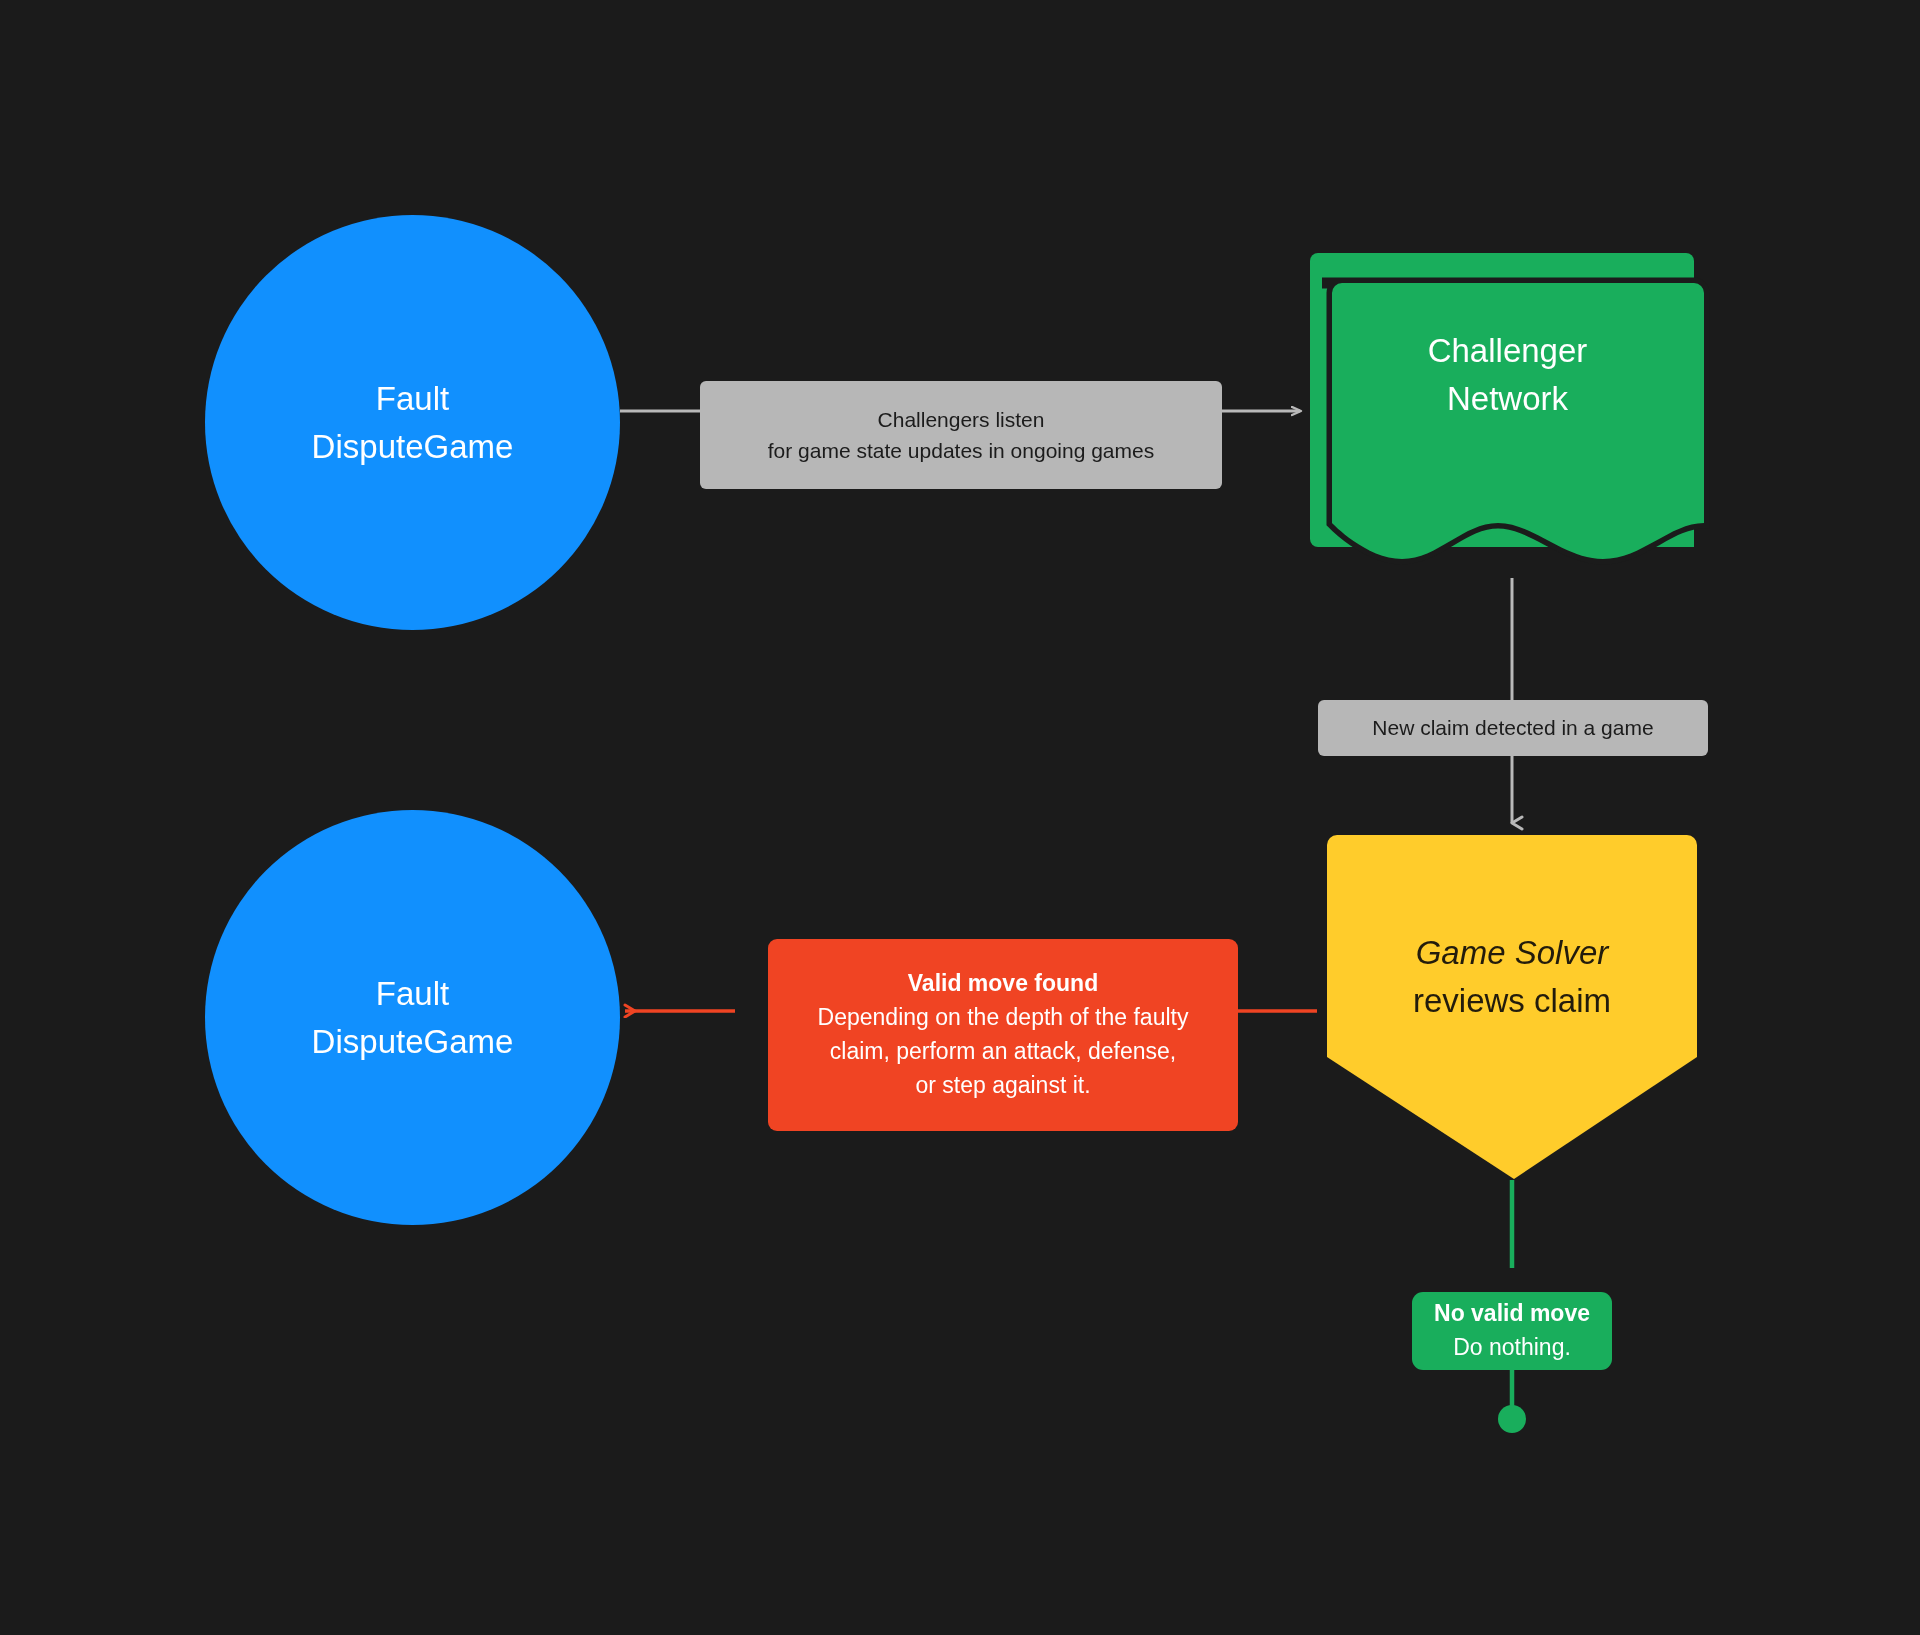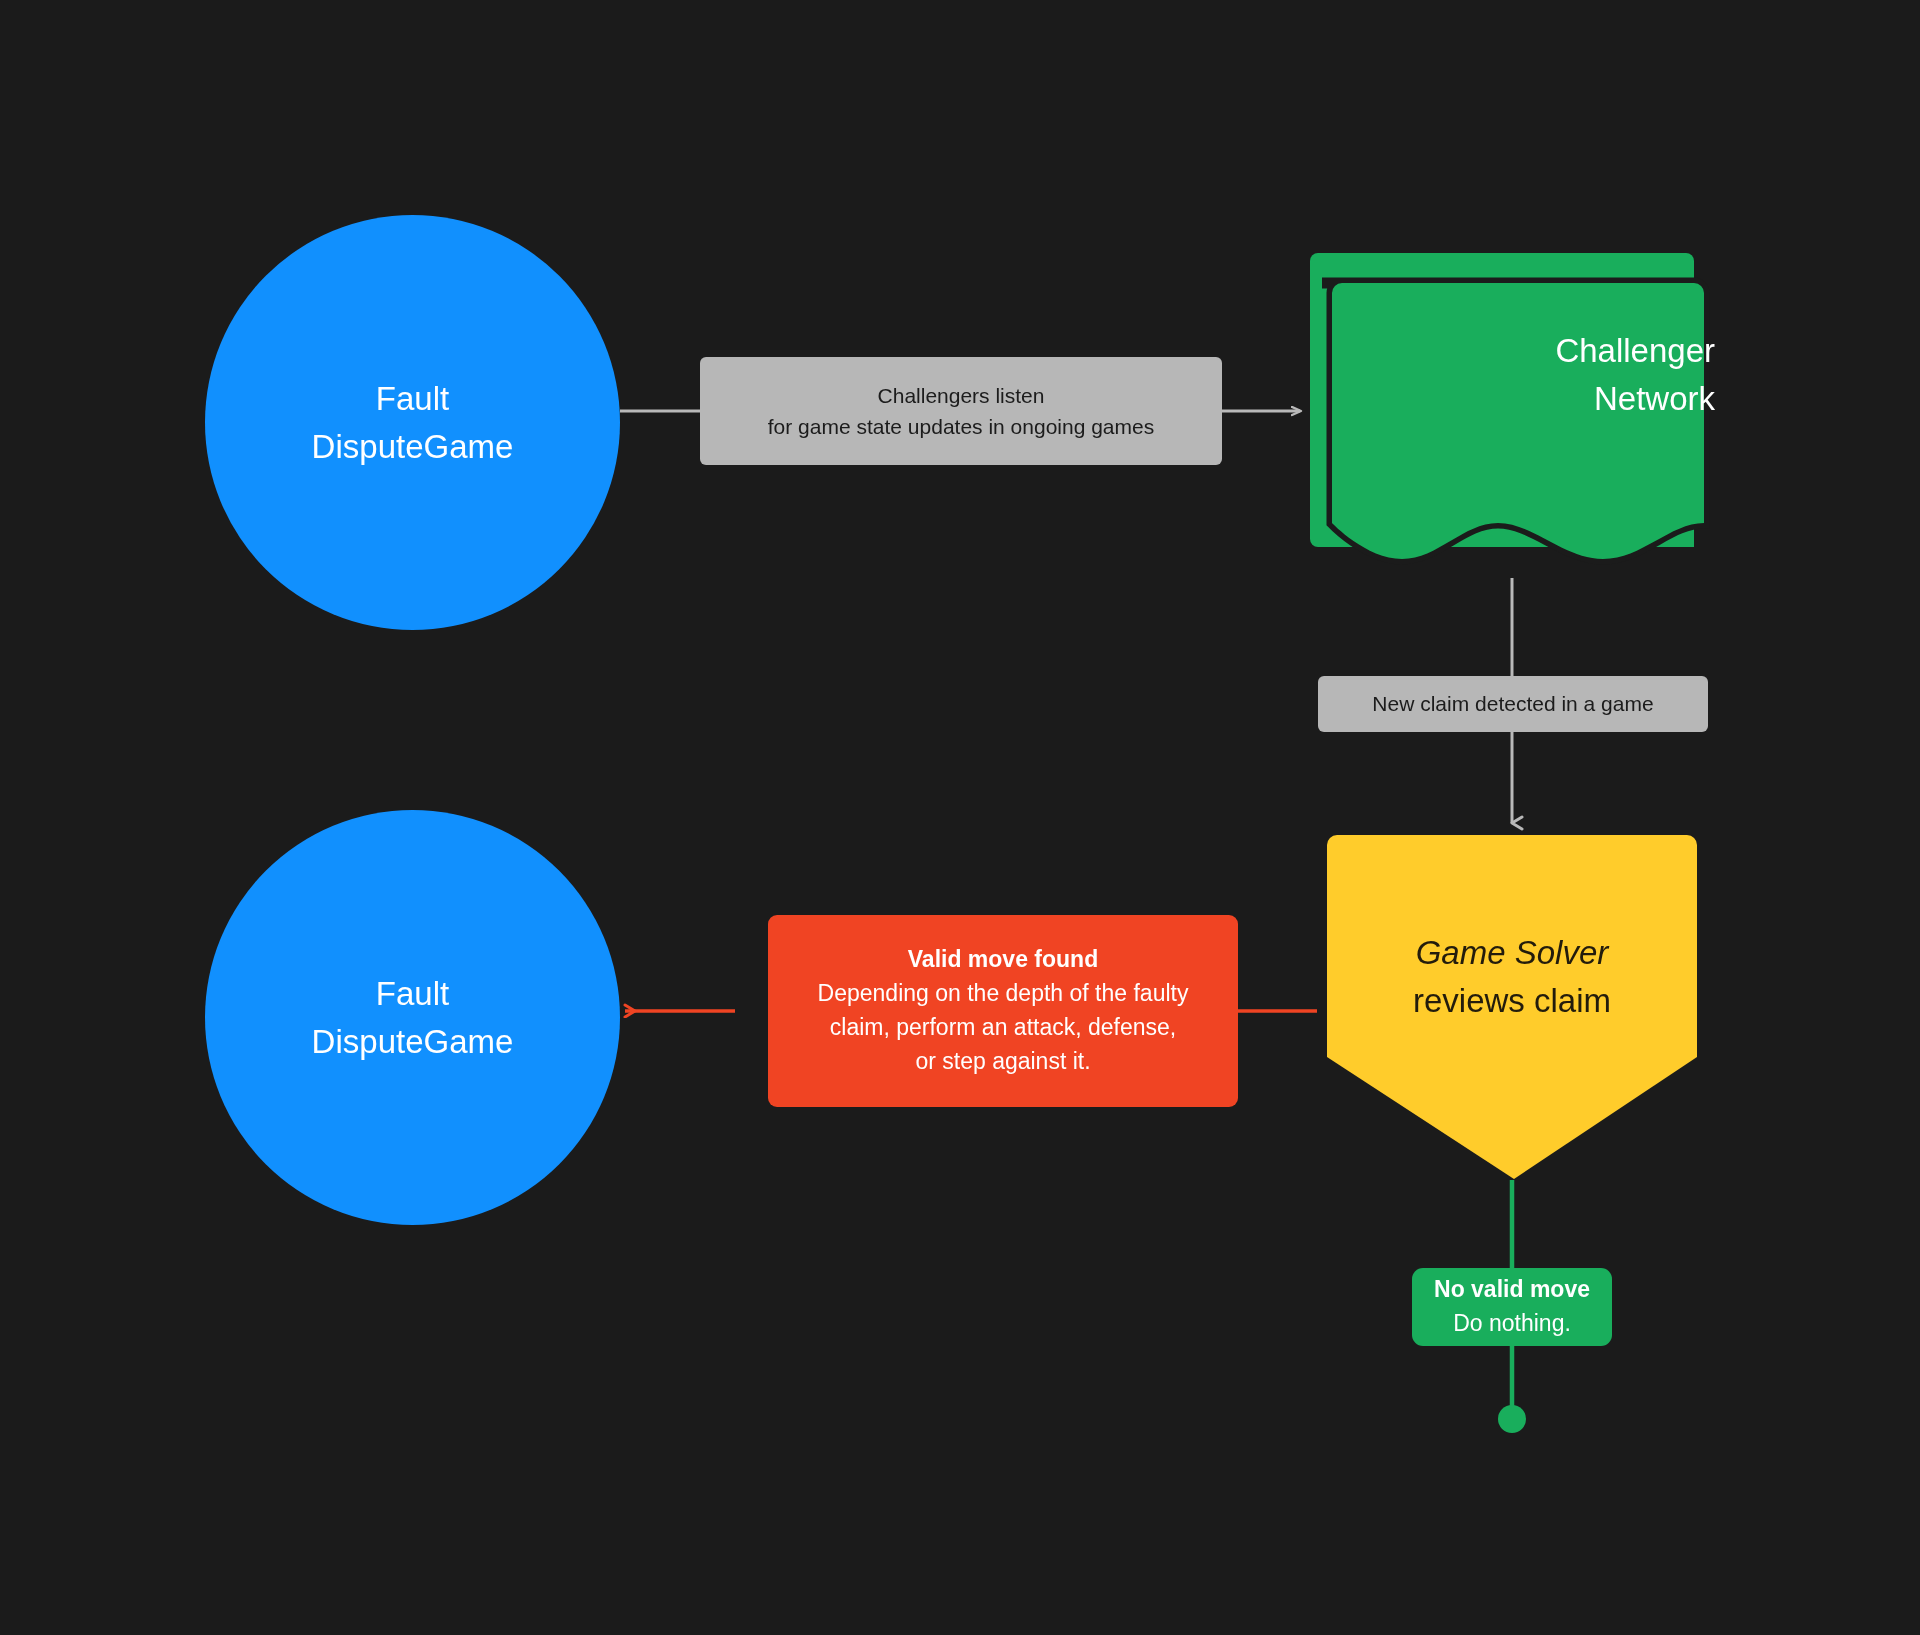--- a/index.html
+++ b/index.html
@@ -50,7 +50,7 @@
   .doc-label {
     position: absolute;
     left: 0; right: 0;
-    text-align: right;
+    text-align: center;
     color: #ffffff;
     font-size: 33px;
     line-height: 1.45;

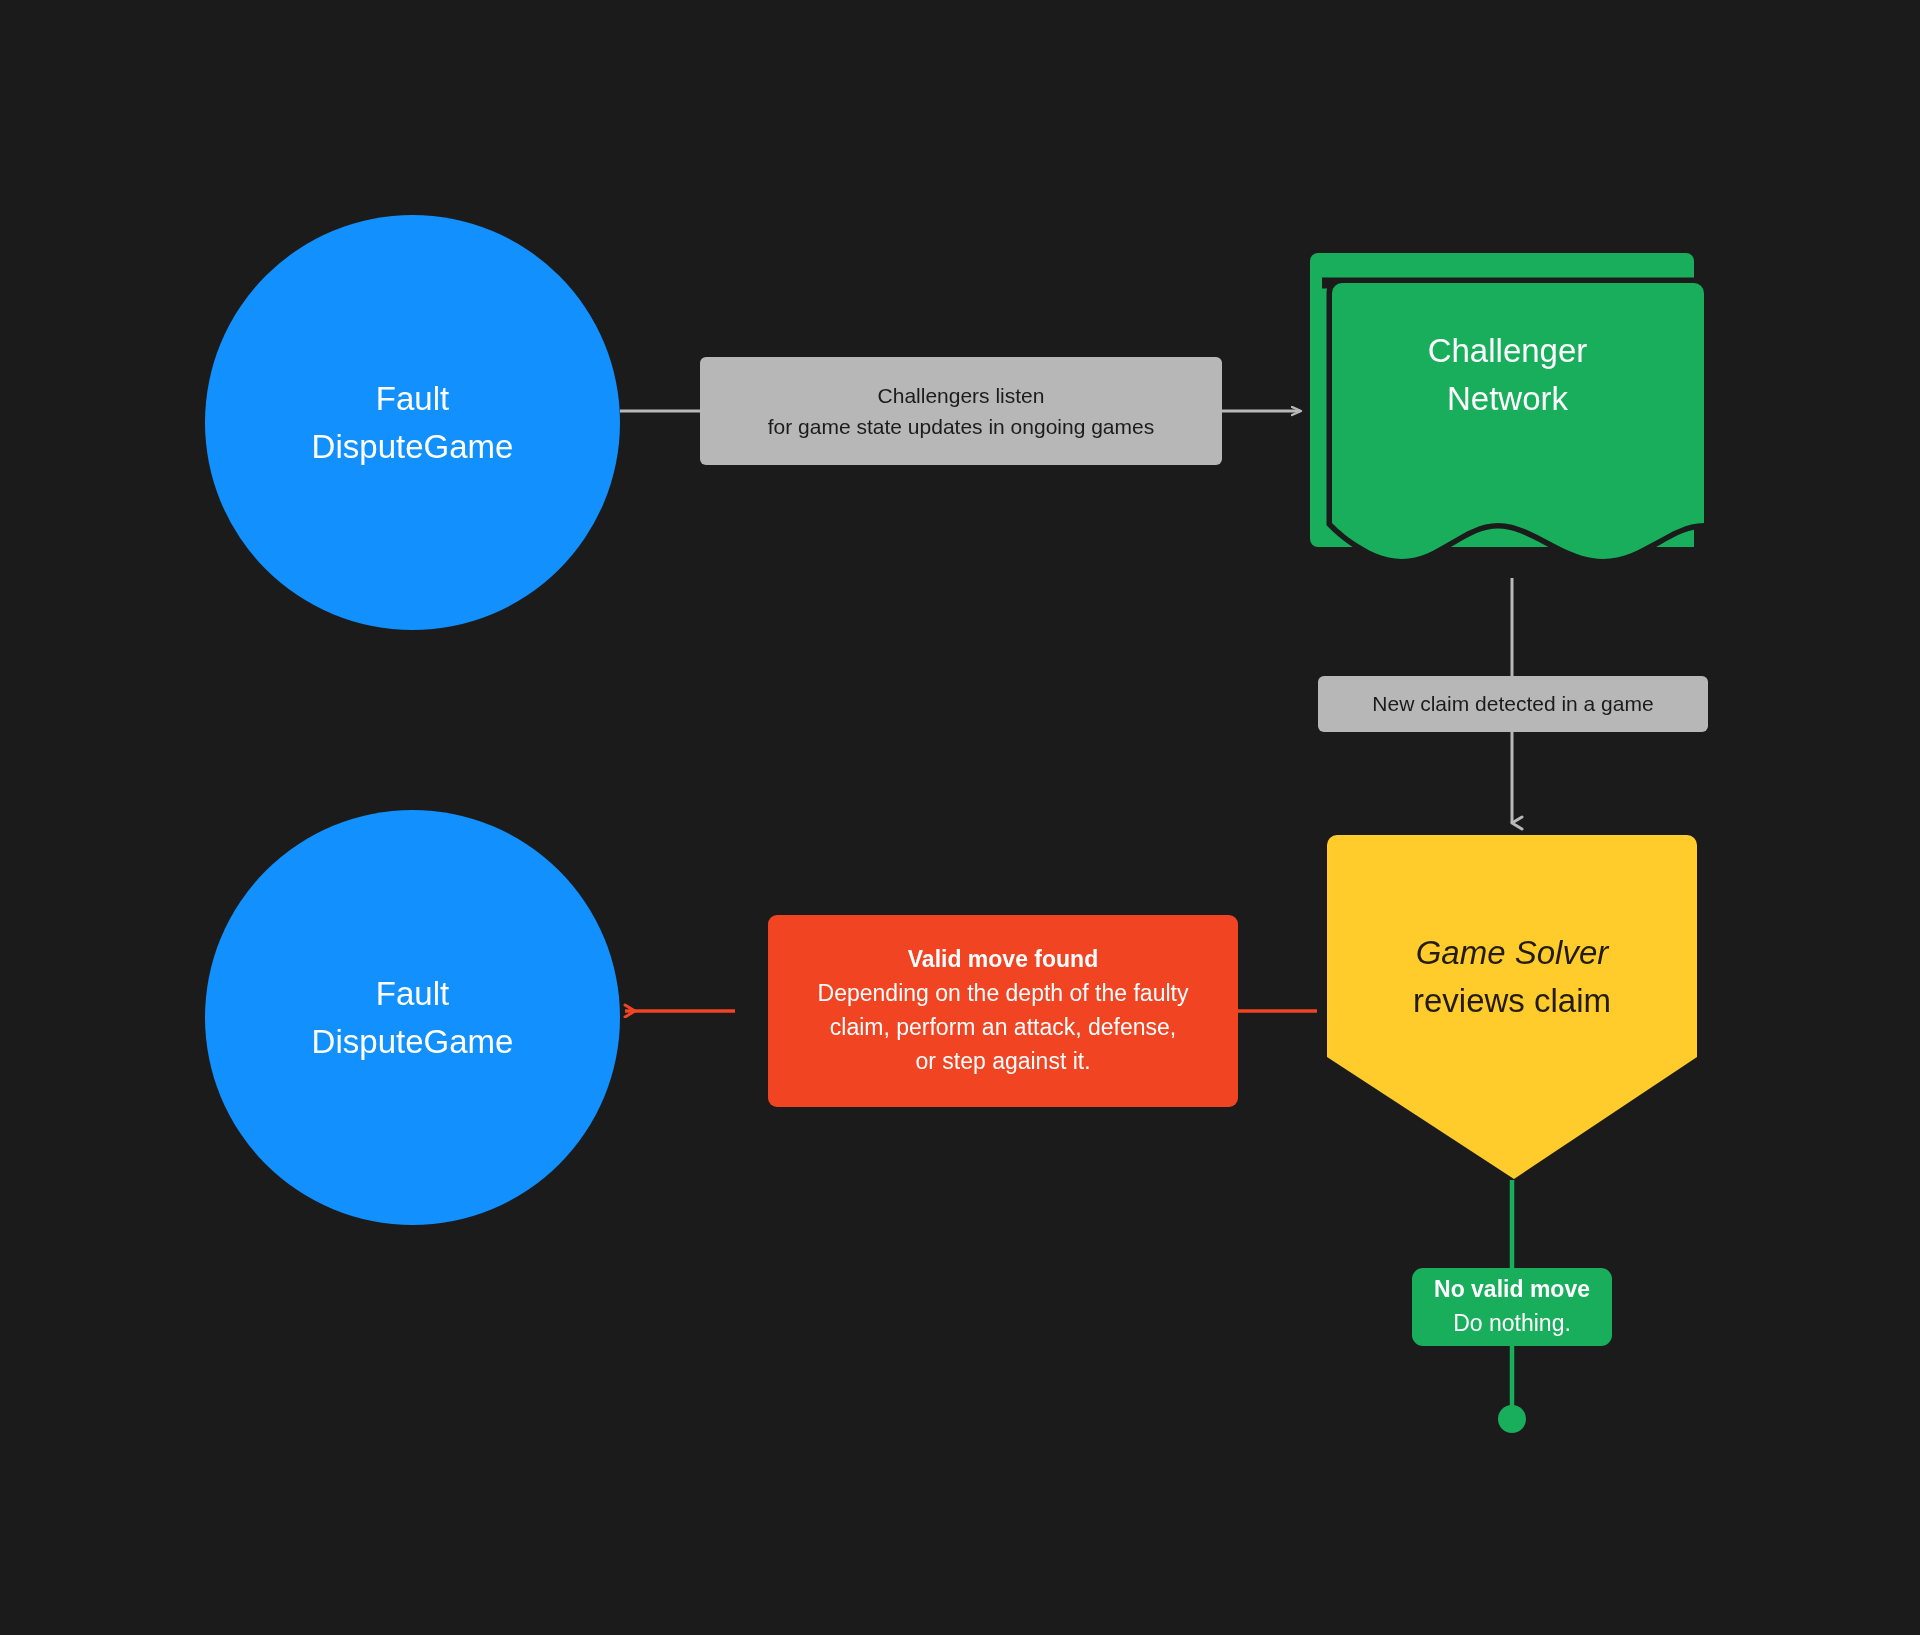--- a/index.html
+++ b/index.html
@@ -75,6 +75,7 @@
     justify-content: center;
     text-align: center;
     border-radius: 6px;
+    margin-top: 24px;
   }
   .edge-label.grey {
     background: #b7b7b7;

